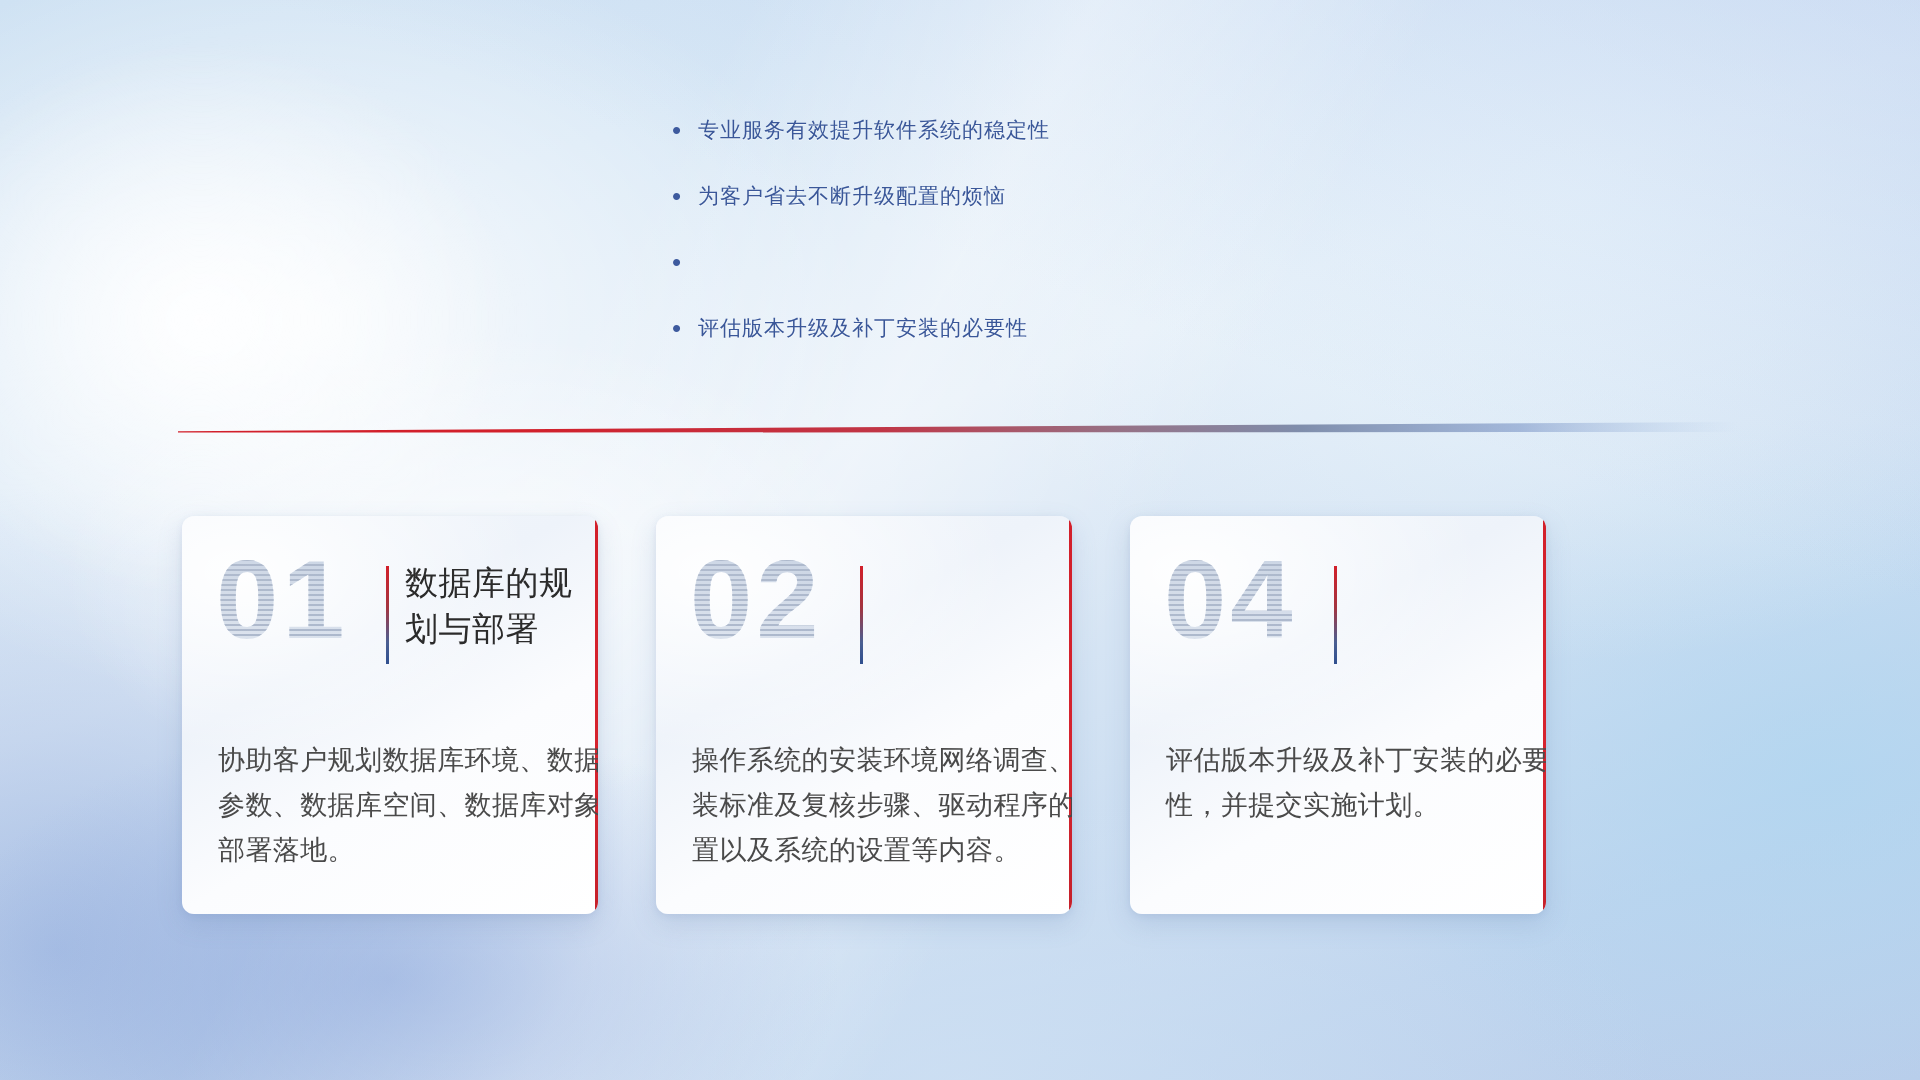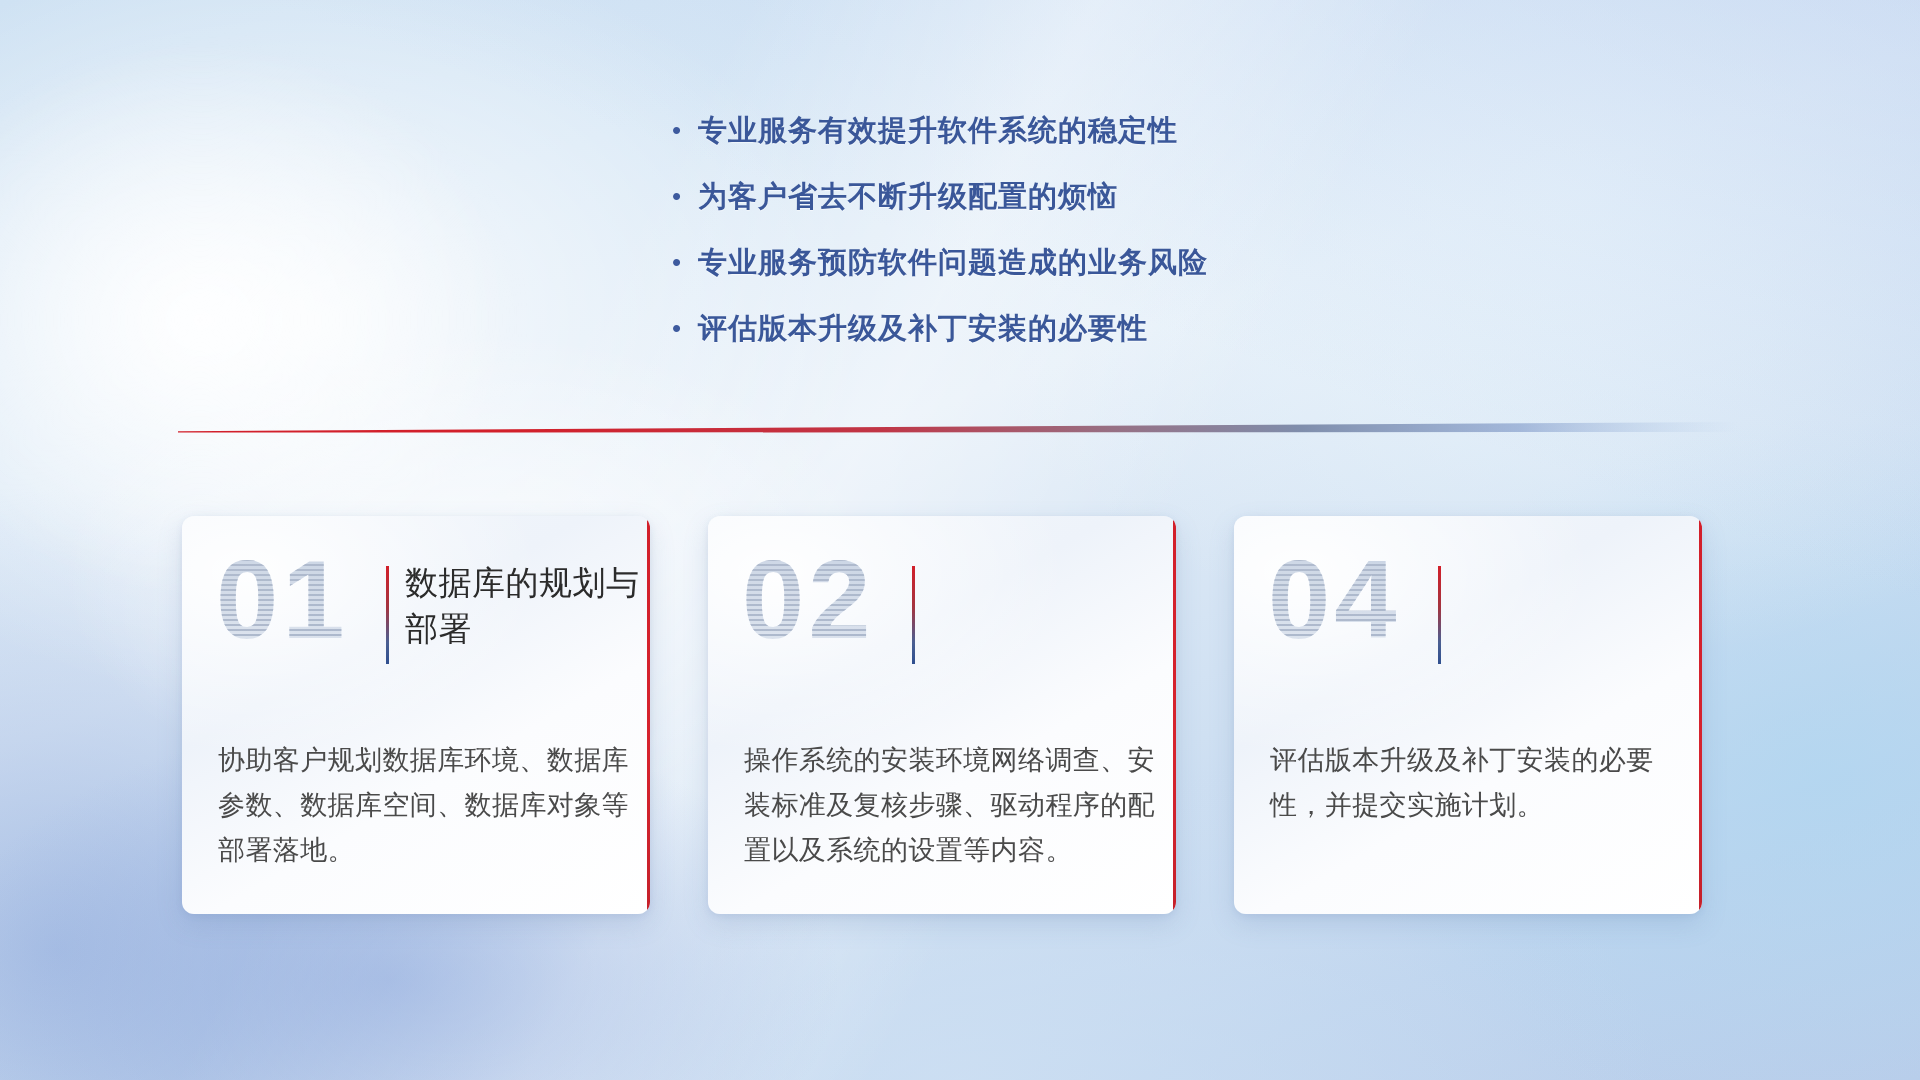--- a/index.html
+++ b/index.html
@@ -70,11 +70,11 @@
     text-align:left;
   }
   .bullet-text{
-    font-size:29px;
+    font-size:21px;
     line-height:36px;
     letter-spacing:1px;
     color:#3a5799;
-    font-weight:700;
+    font-weight:400;
     text-shadow:0 1px 1px rgba(255,255,255,.55);
   }
 

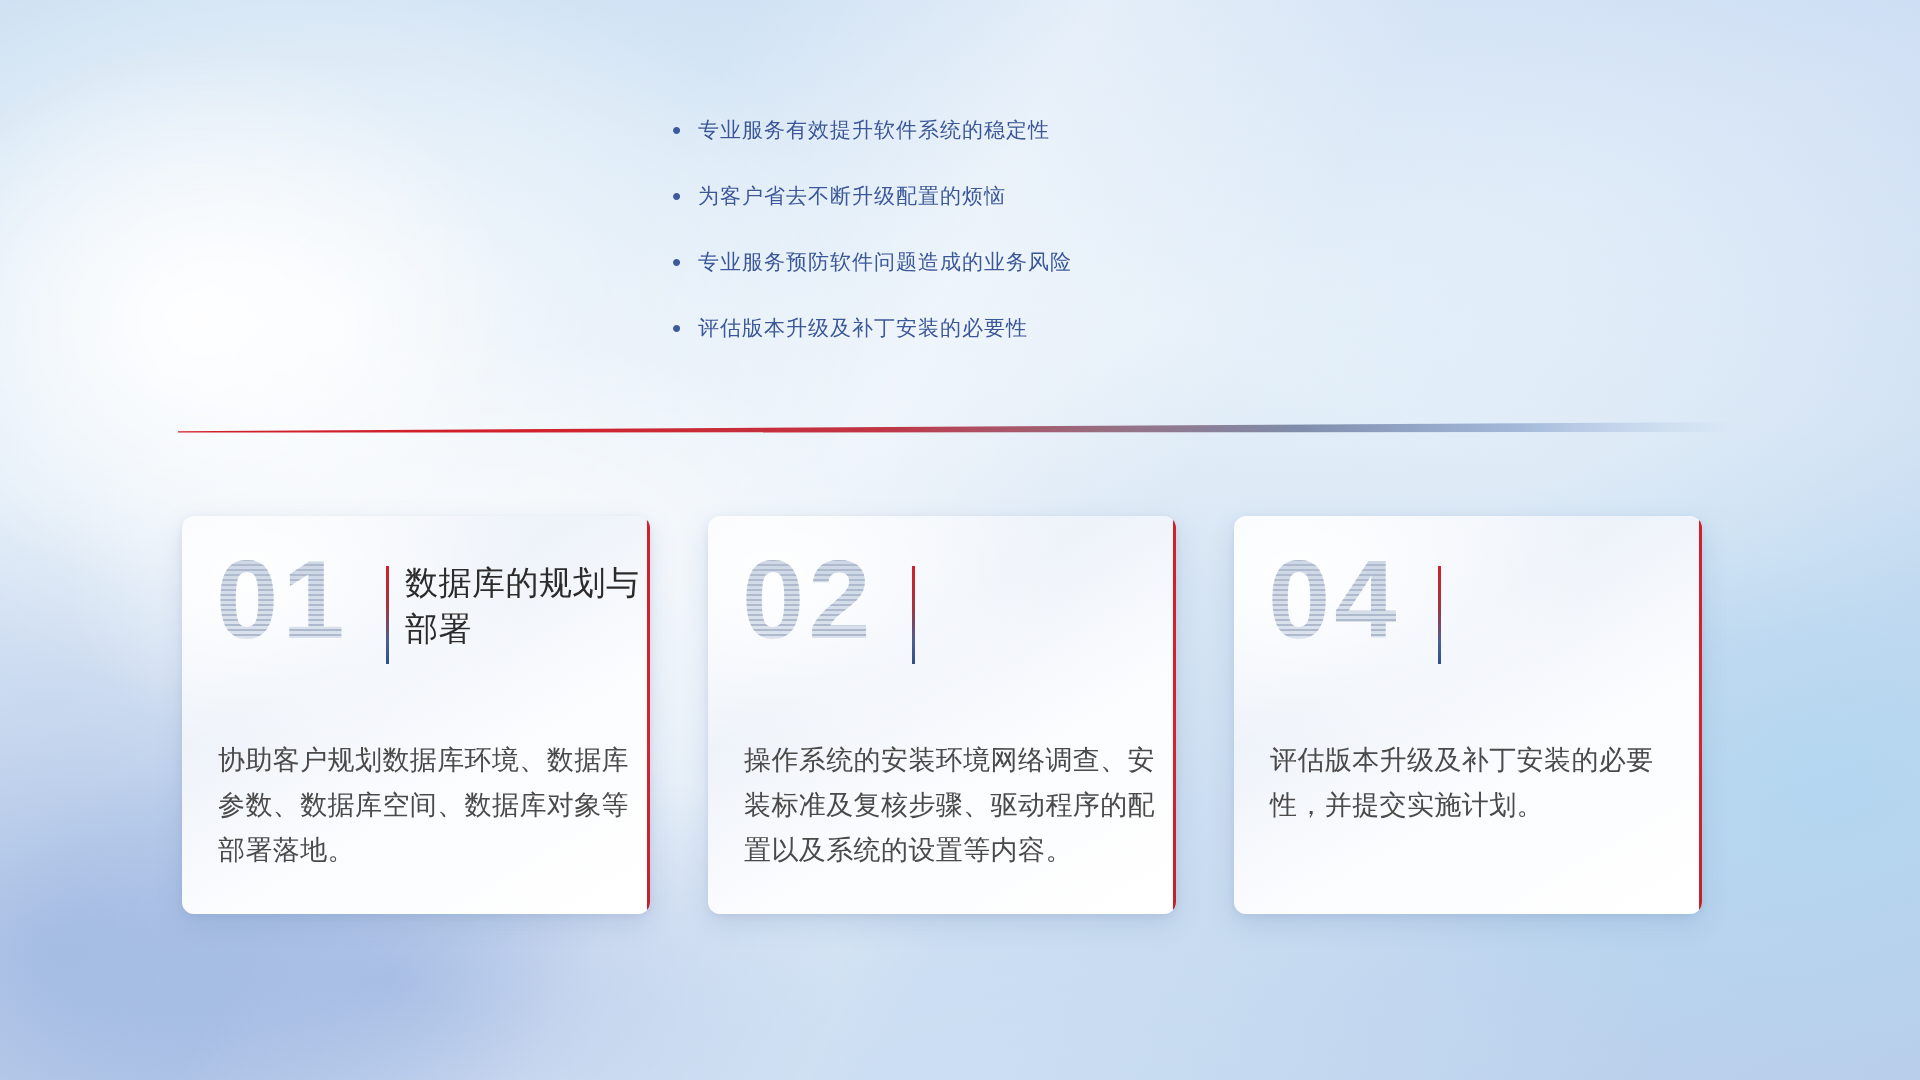--- a/index.html
+++ b/index.html
@@ -195,7 +195,6 @@
 
     <div class="bullet-row">
       <span class="bullet-dot">•</span>
-      <span class="bullet-text">专业服务预防软件问题造成的业务风险</span>
     </div>
 
     <div class="bullet-row">

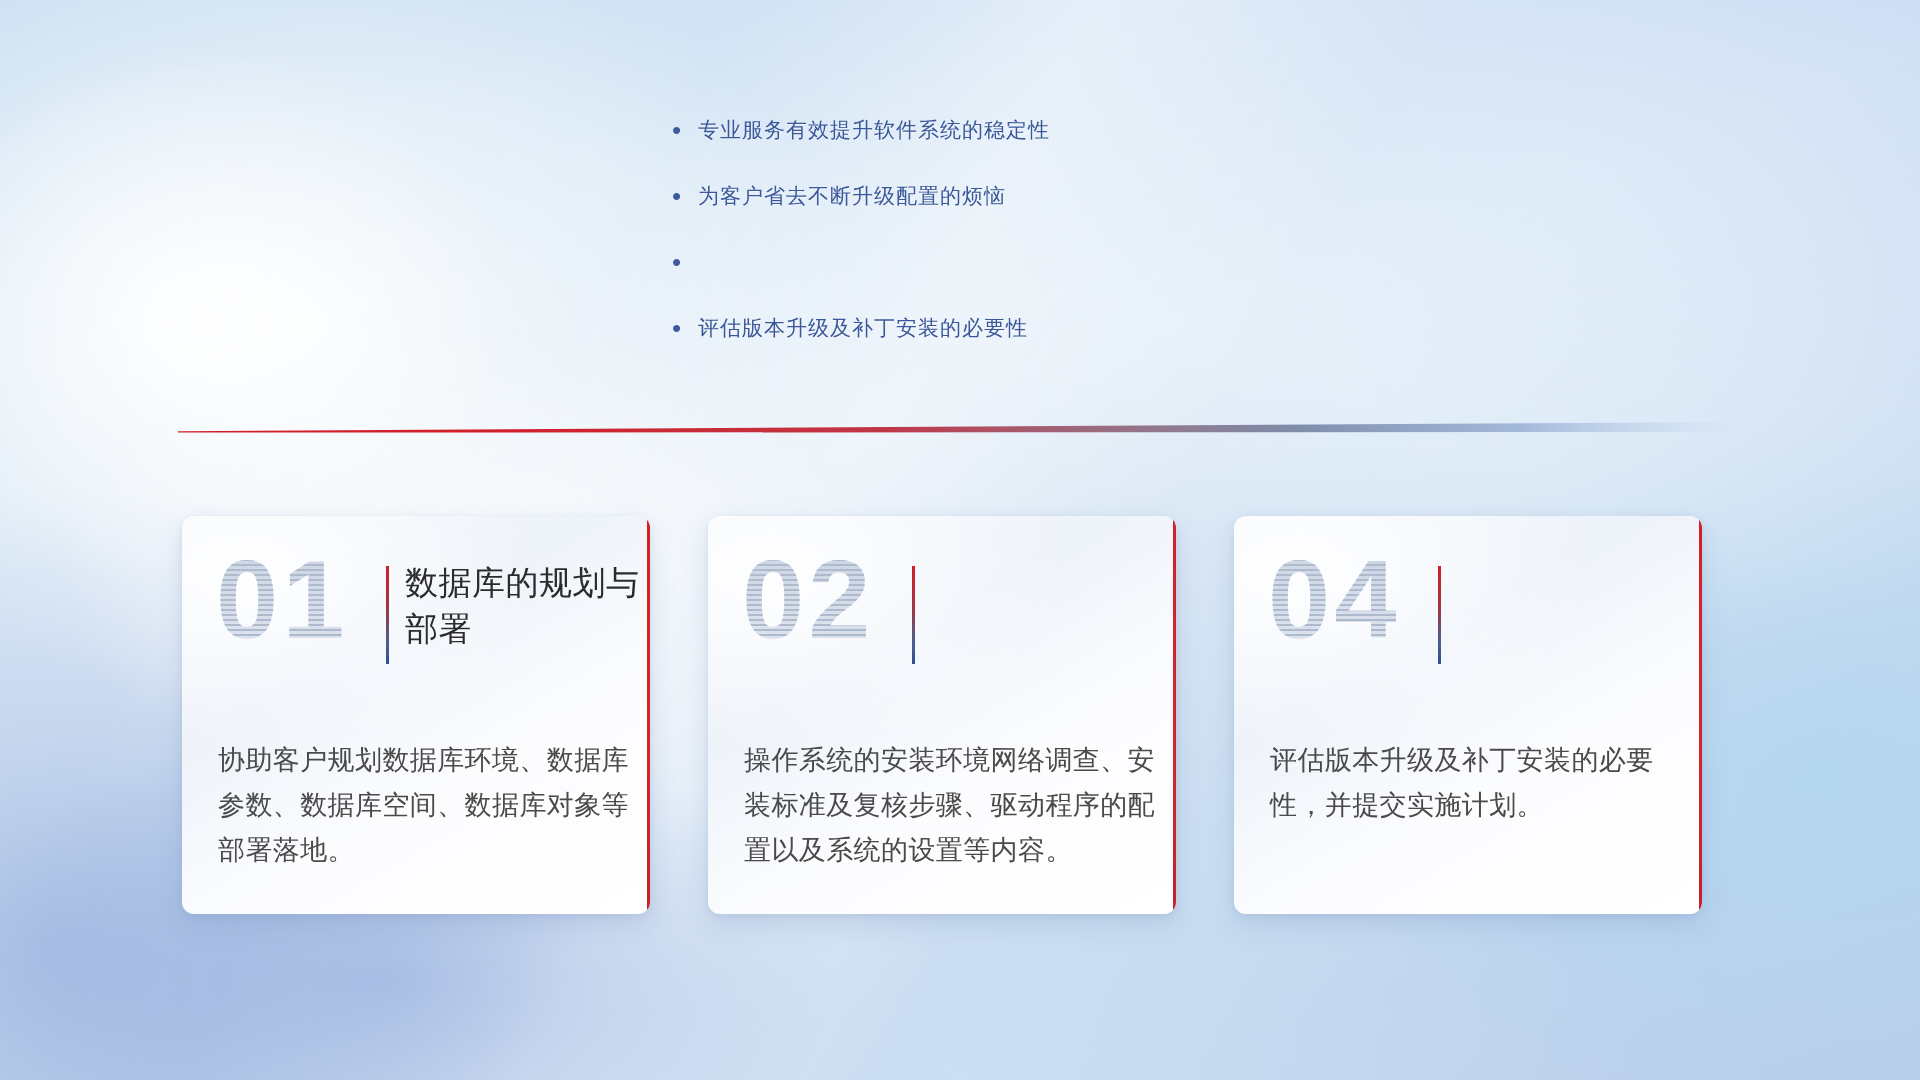--- a/index.html
+++ b/index.html
@@ -100,7 +100,7 @@
   }
   .card{
     position:relative;
-    width:468px; height:398px;
+    width:416px; height:398px;
     border-radius:12px;
     background:
       radial-gradient(420px 260px at 14% 14%, rgba(255,255,255,.95), rgba(255,255,255,0) 70%),

